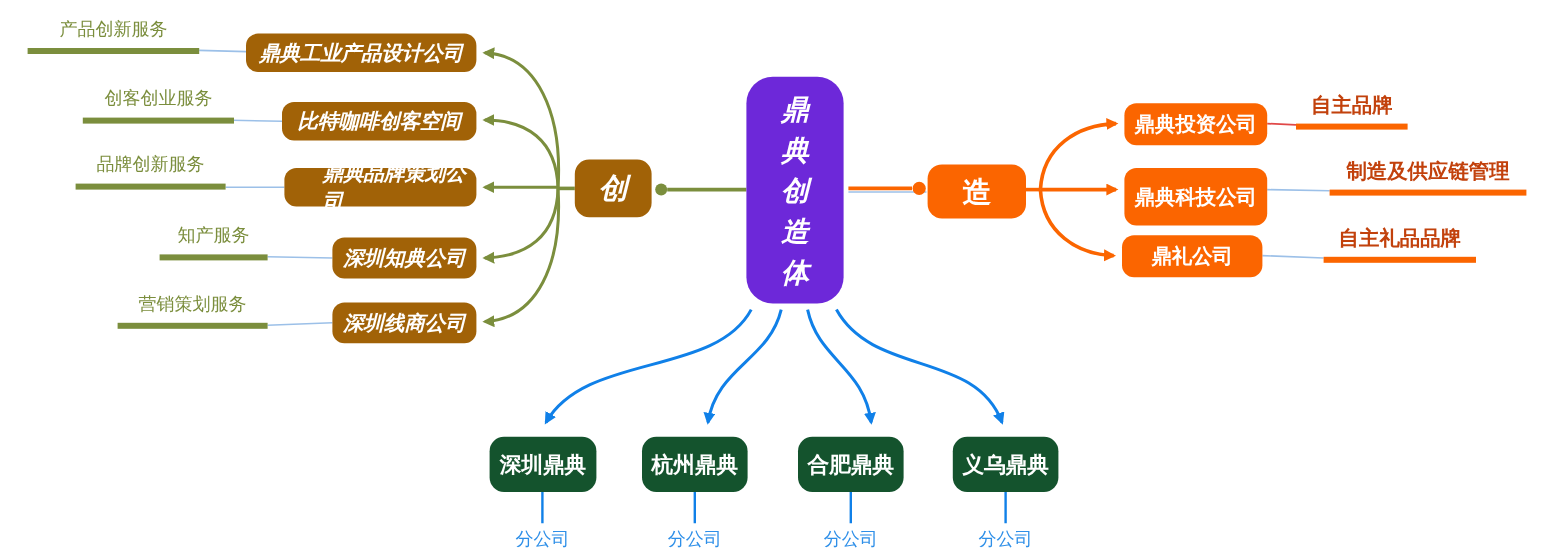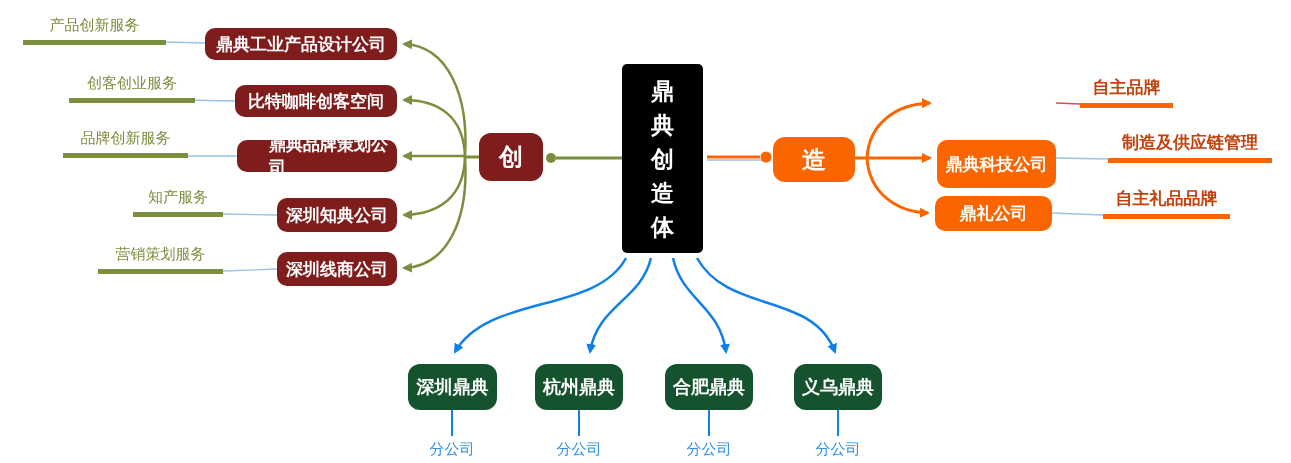--- a/index.html
+++ b/index.html
@@ -7,7 +7,7 @@
   #wires{position:absolute;left:0;top:0;z-index:0;}
   .node{position:absolute;z-index:2;display:flex;align-items:center;justify-content:center;
         color:#fff;font-weight:bold;border-radius:10px;box-sizing:border-box;cursor:default;}
-  .g-node{background:#7f1d1d;font-size:17px;}
+  .g-node{background:#a16207;font-size:17px;font-style:italic;}
   .o-node{background:#FB6500;font-size:17px;}
   .b-node{background:#14532d;font-size:18px;border-radius:12px;}
   .branch-node{font-size:24px;border-radius:12px;}

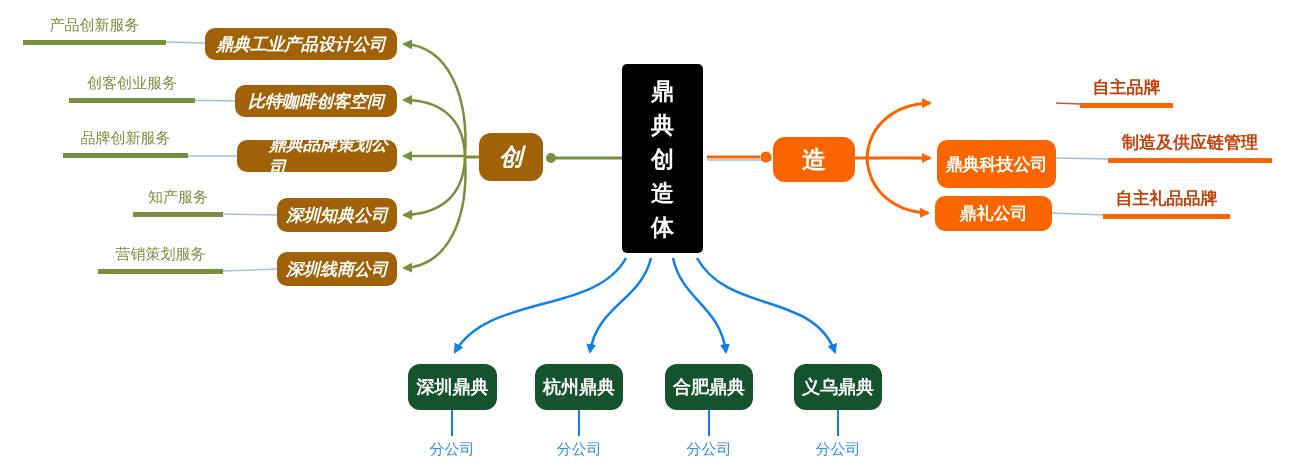--- a/index.html
+++ b/index.html
@@ -11,7 +11,7 @@
   .o-node{background:#FB6500;font-size:17px;}
   .b-node{background:#14532d;font-size:18px;border-radius:12px;}
   .branch-node{font-size:24px;border-radius:12px;}
-  .root-node{background:#000000;border-radius:5px;}
+  .root-node{background:#6d28d9;border-radius:22px;font-style:italic;}
   .root-title{width:1.05em;font-size:23px;line-height:34px;font-weight:bold;color:#fff;
               word-break:break-all;text-align:center;}
   .label-l{position:absolute;z-index:2;text-align:center;color:#7B8E3D;font-size:15px;

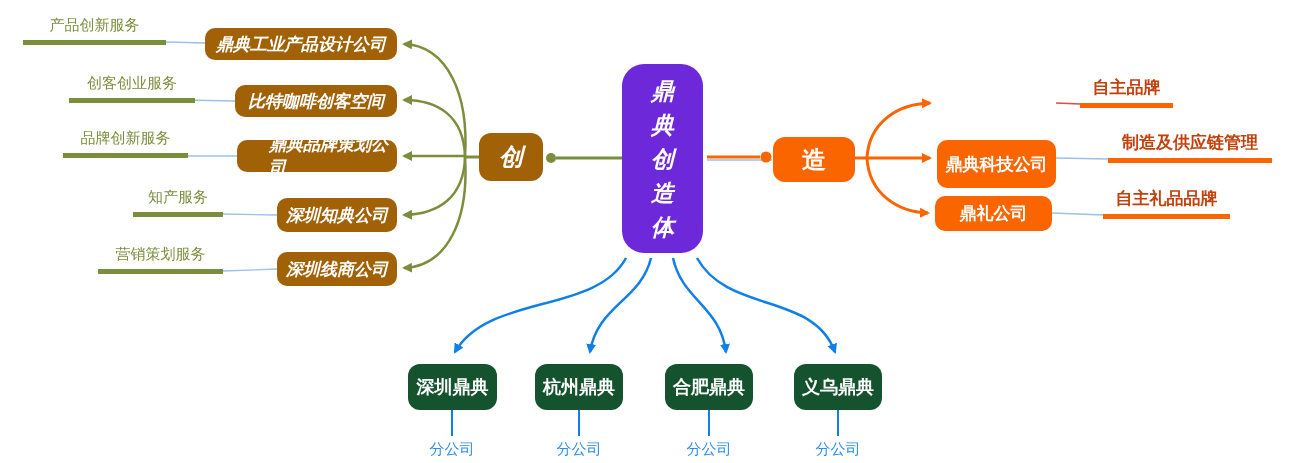--- a/index.html
+++ b/index.html
@@ -115,6 +115,9 @@
   <div class="label-l" style="left:133px;top:186px;width:90px;">知产服务</div>
   <div class="label-l" style="left:98px;top:243px;width:125px;">营销策划服务</div>
 
+  <div class="node o-node" style="left:937px;top:86px;width:119px;height:35px;">
+    <span>鼎典投资公司</span>
+  </div>
   <div class="node o-node" style="left:937px;top:140px;width:119px;height:48px;">
     <span>鼎典科技公司</span>
   </div>

